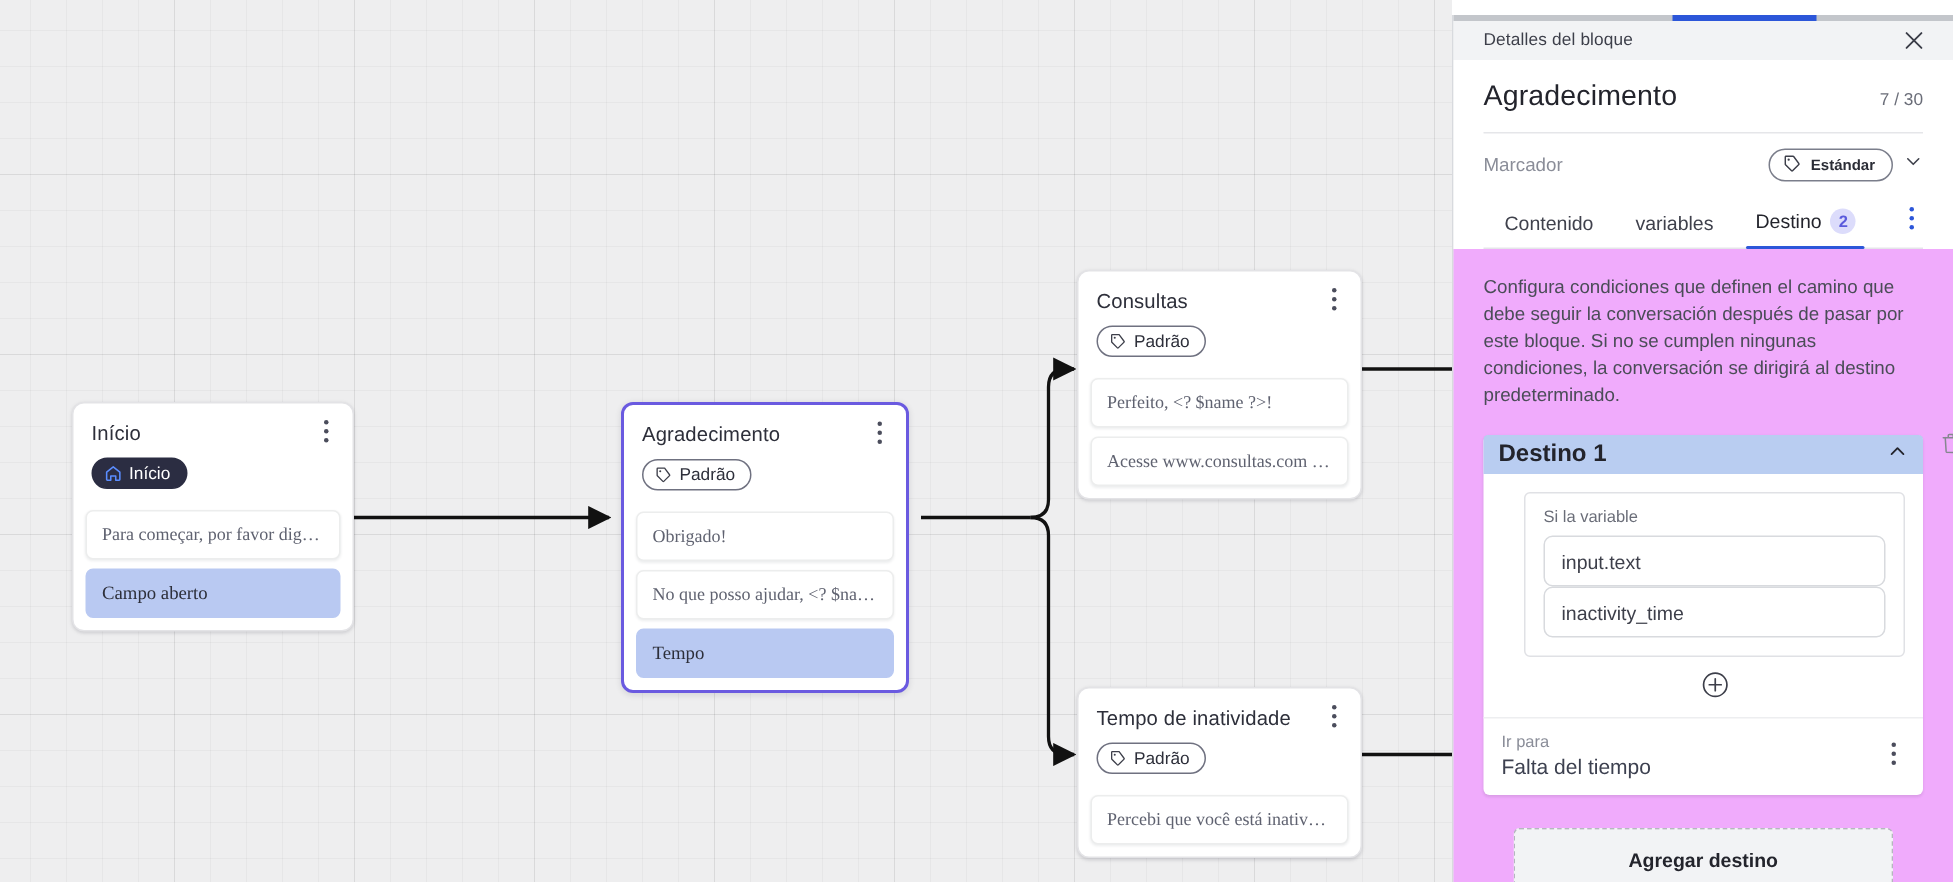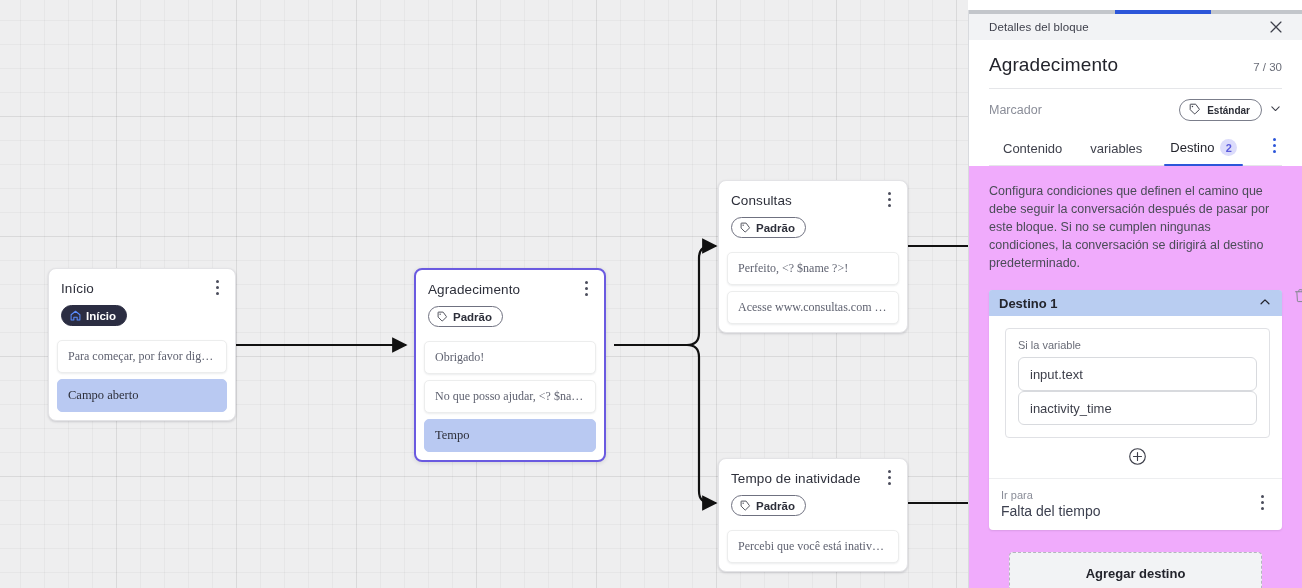--- a/index.html
+++ b/index.html
@@ -61,7 +61,7 @@
     margin-top: 8px;
     height: 21px; padding: 0 10px 0 8px;
     border: 1px solid #6f7180; border-radius: 11px;
-    font-size: 11.5px; color: #2d2f3a; font-weight: 700;
+    font-size: 11.5px; color: #2d2f3a; font-weight: 400;
     background: transparent;
   }
   .tag.start {

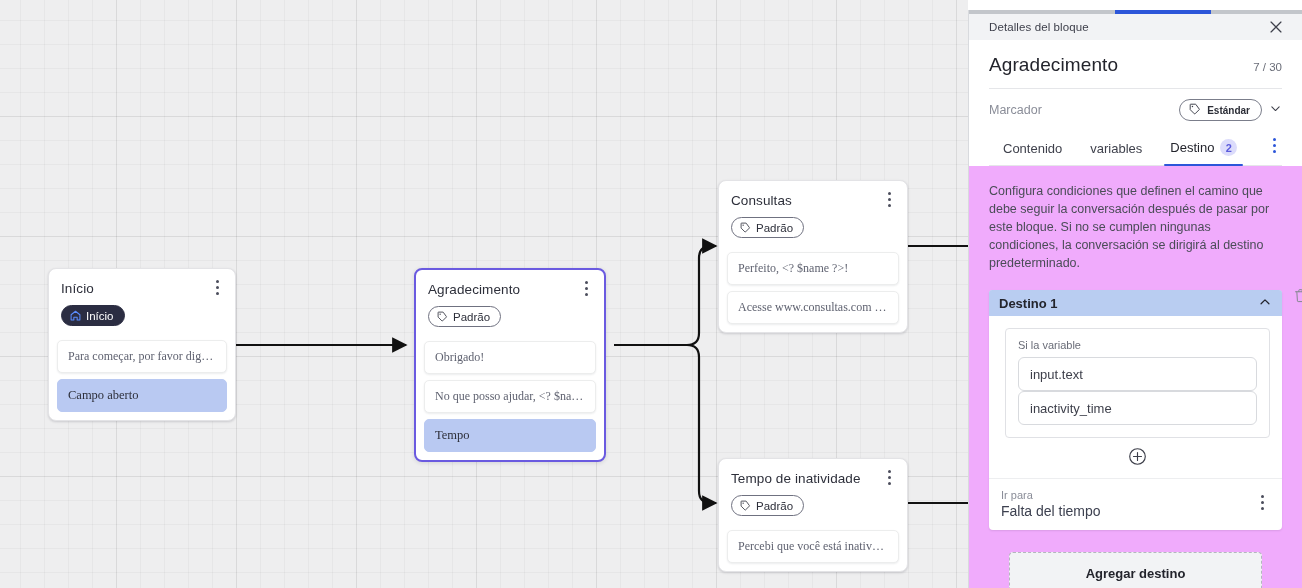--- a/index.html
+++ b/index.html
@@ -197,7 +197,7 @@
     display: flex; align-items: center; justify-content: space-between;
     padding: 0 10px; cursor: pointer;
   }
-  .dest-head span { font-size: 13px; color: #23242c; font-weight: 700; }
+  .dest-head span { font-size: 16px; color: #23242c; font-weight: 700; }
   .trash {
     position: absolute; right: -27px; top: -3px;
     width: 16px; height: 18px; cursor: pointer;

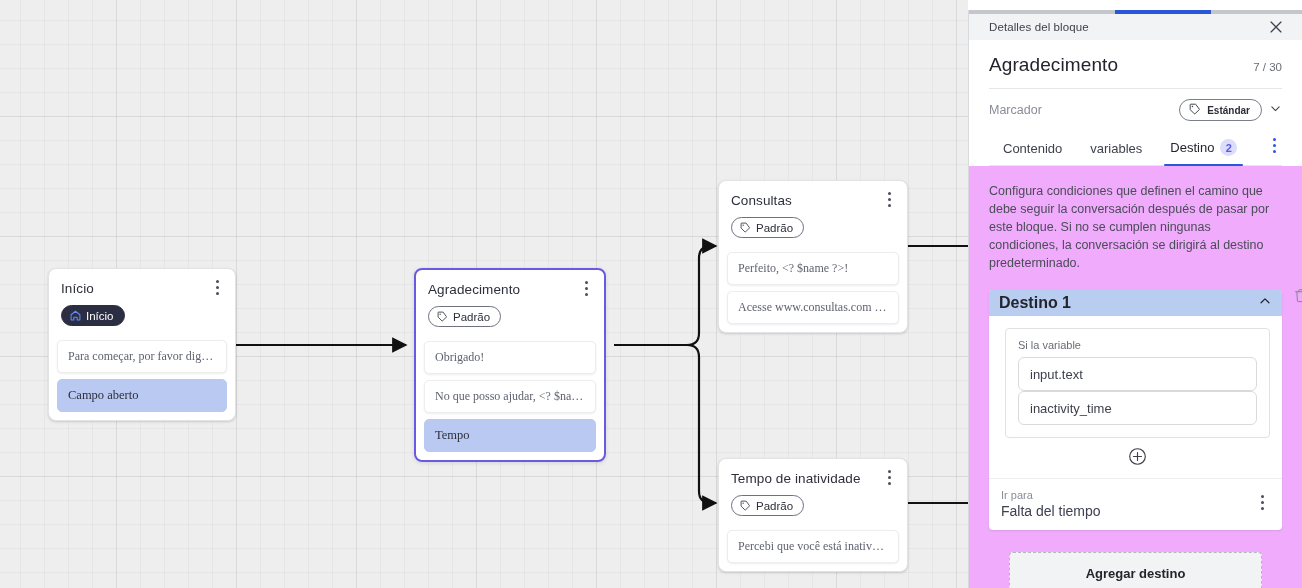--- a/index.html
+++ b/index.html
@@ -203,7 +203,7 @@
     width: 16px; height: 18px; cursor: pointer;
   }
 
-  .cond-wrap { padding: 12px 12px 10px 16px; }
+  .cond-wrap { padding: 12px 12px 10px 27px; }
   .cond-box {
     border: 1px solid #e0e1e5; border-radius: 4px;
     padding: 10px 12px 12px 12px; position: relative;

